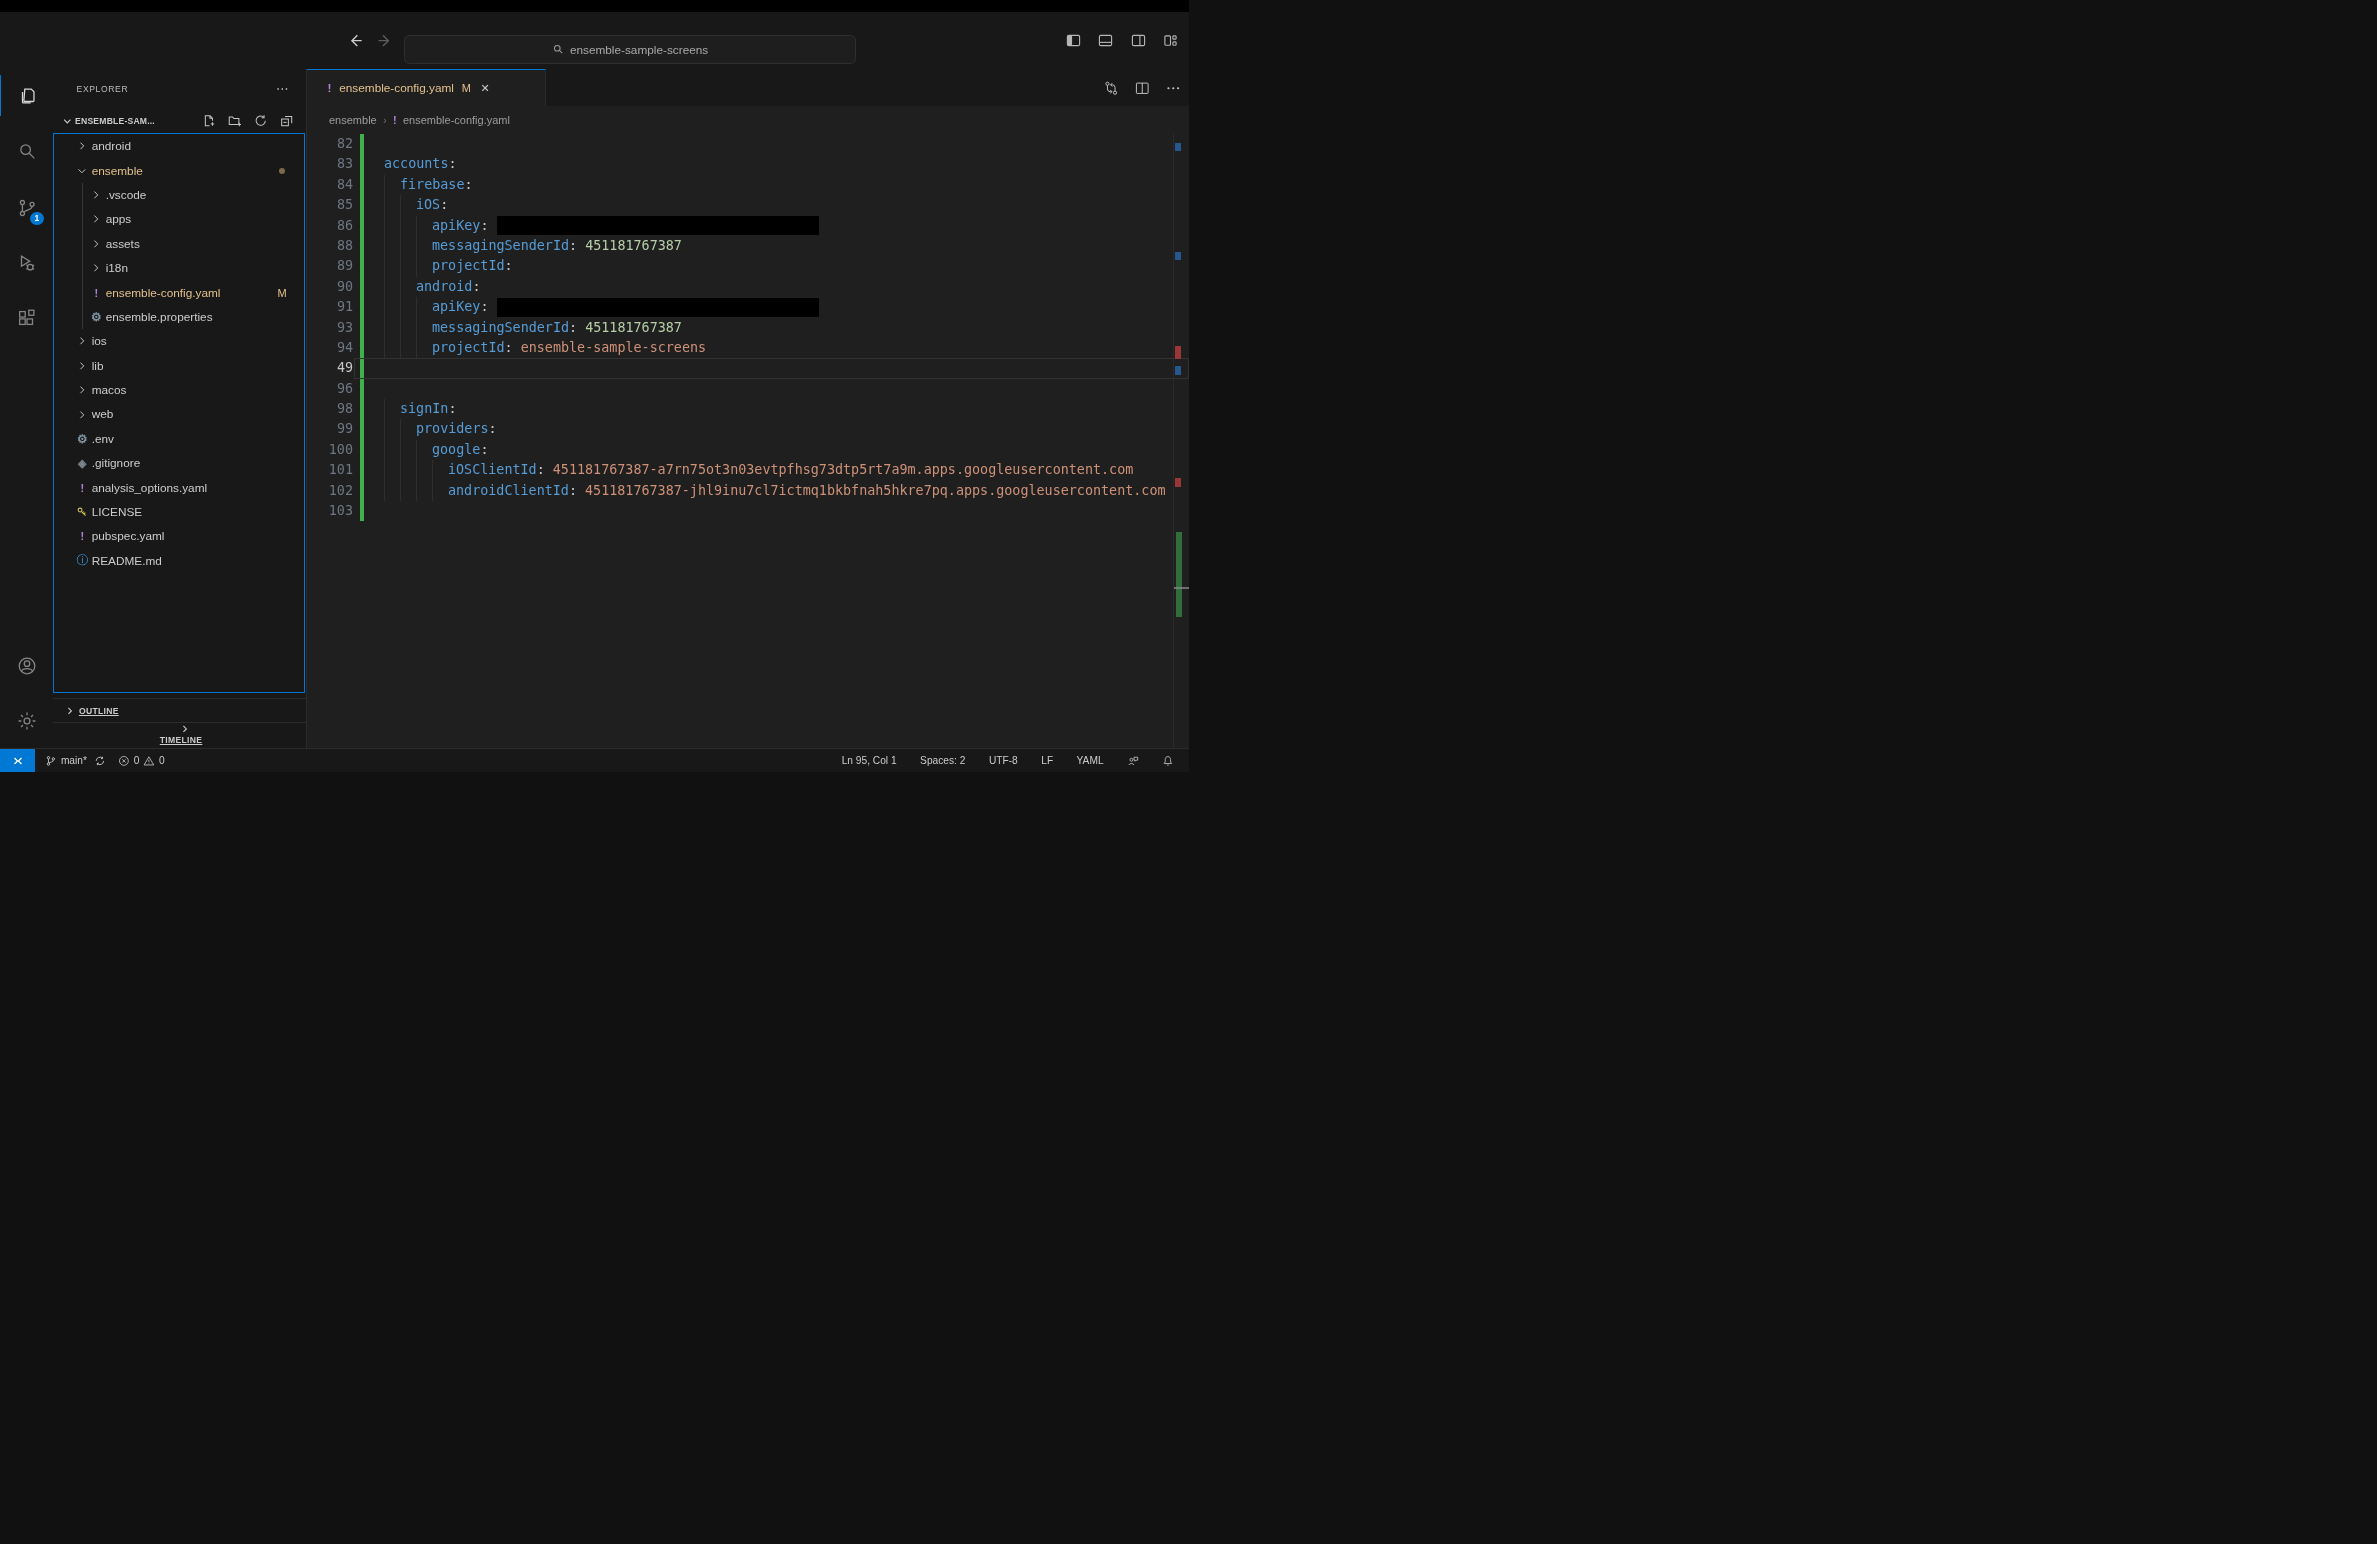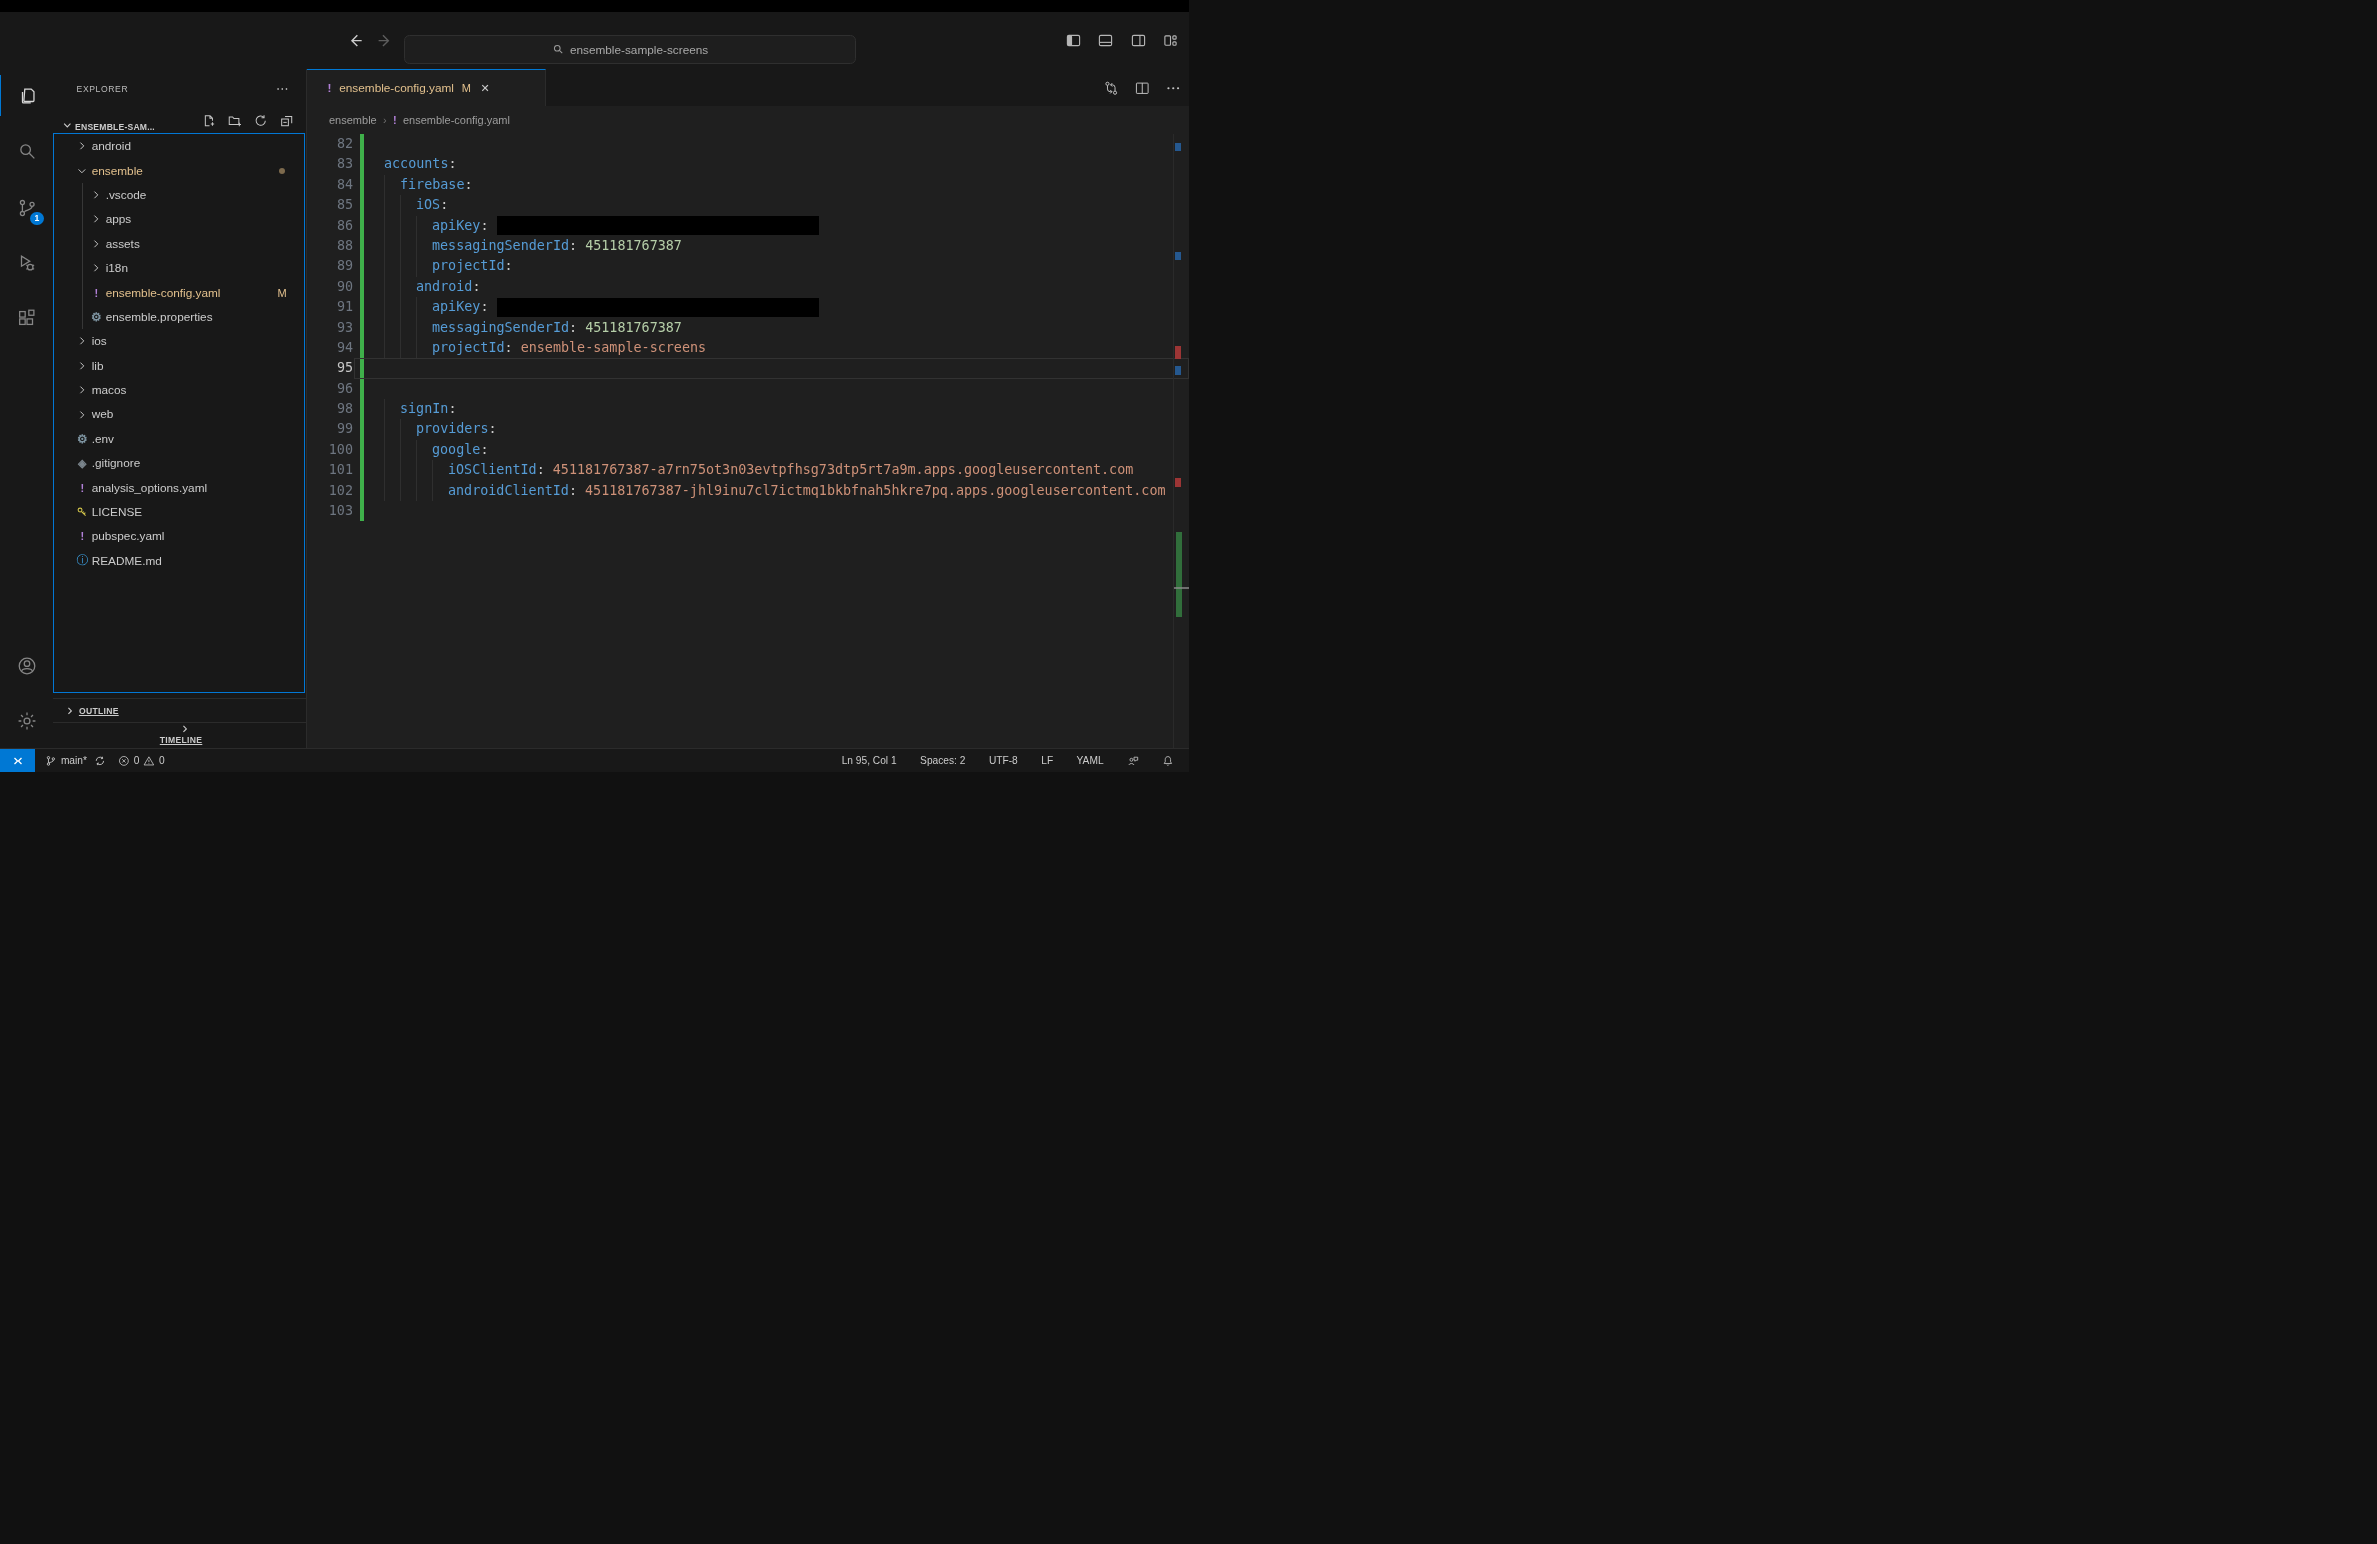--- a/index.html
+++ b/index.html
@@ -28,7 +28,7 @@
   .sb-header{position:absolute;left:0;top:9.4px;width:253px;height:20.4px;display:flex;align-items:center;}
   .sb-header .t{margin-left:23.6px;font-size:8.6px;letter-spacing:0.6px;color:#bbbbbb;}
   .sb-header .more{position:absolute;right:17.3px;color:#cccccc;font-size:12.6px;cursor:pointer;}
-  .section-head{position:absolute;left:0;top:41px;width:253px;height:22px;display:flex;align-items:flex-end;cursor:pointer;}
+  .section-head{position:absolute;left:0;top:41px;width:253px;height:22px;display:flex;align-items:center;cursor:pointer;}
   .section-head .chev{margin-left:7.9px;color:#cccccc;}
   .section-head .t{margin-left:1.6px;font-size:8.6px;font-weight:bold;letter-spacing:0.2px;color:#cccccc;}
   .section-icons{position:absolute;right:12.6px;top:0;height:22px;display:flex;gap:12.6px;align-items:center;}

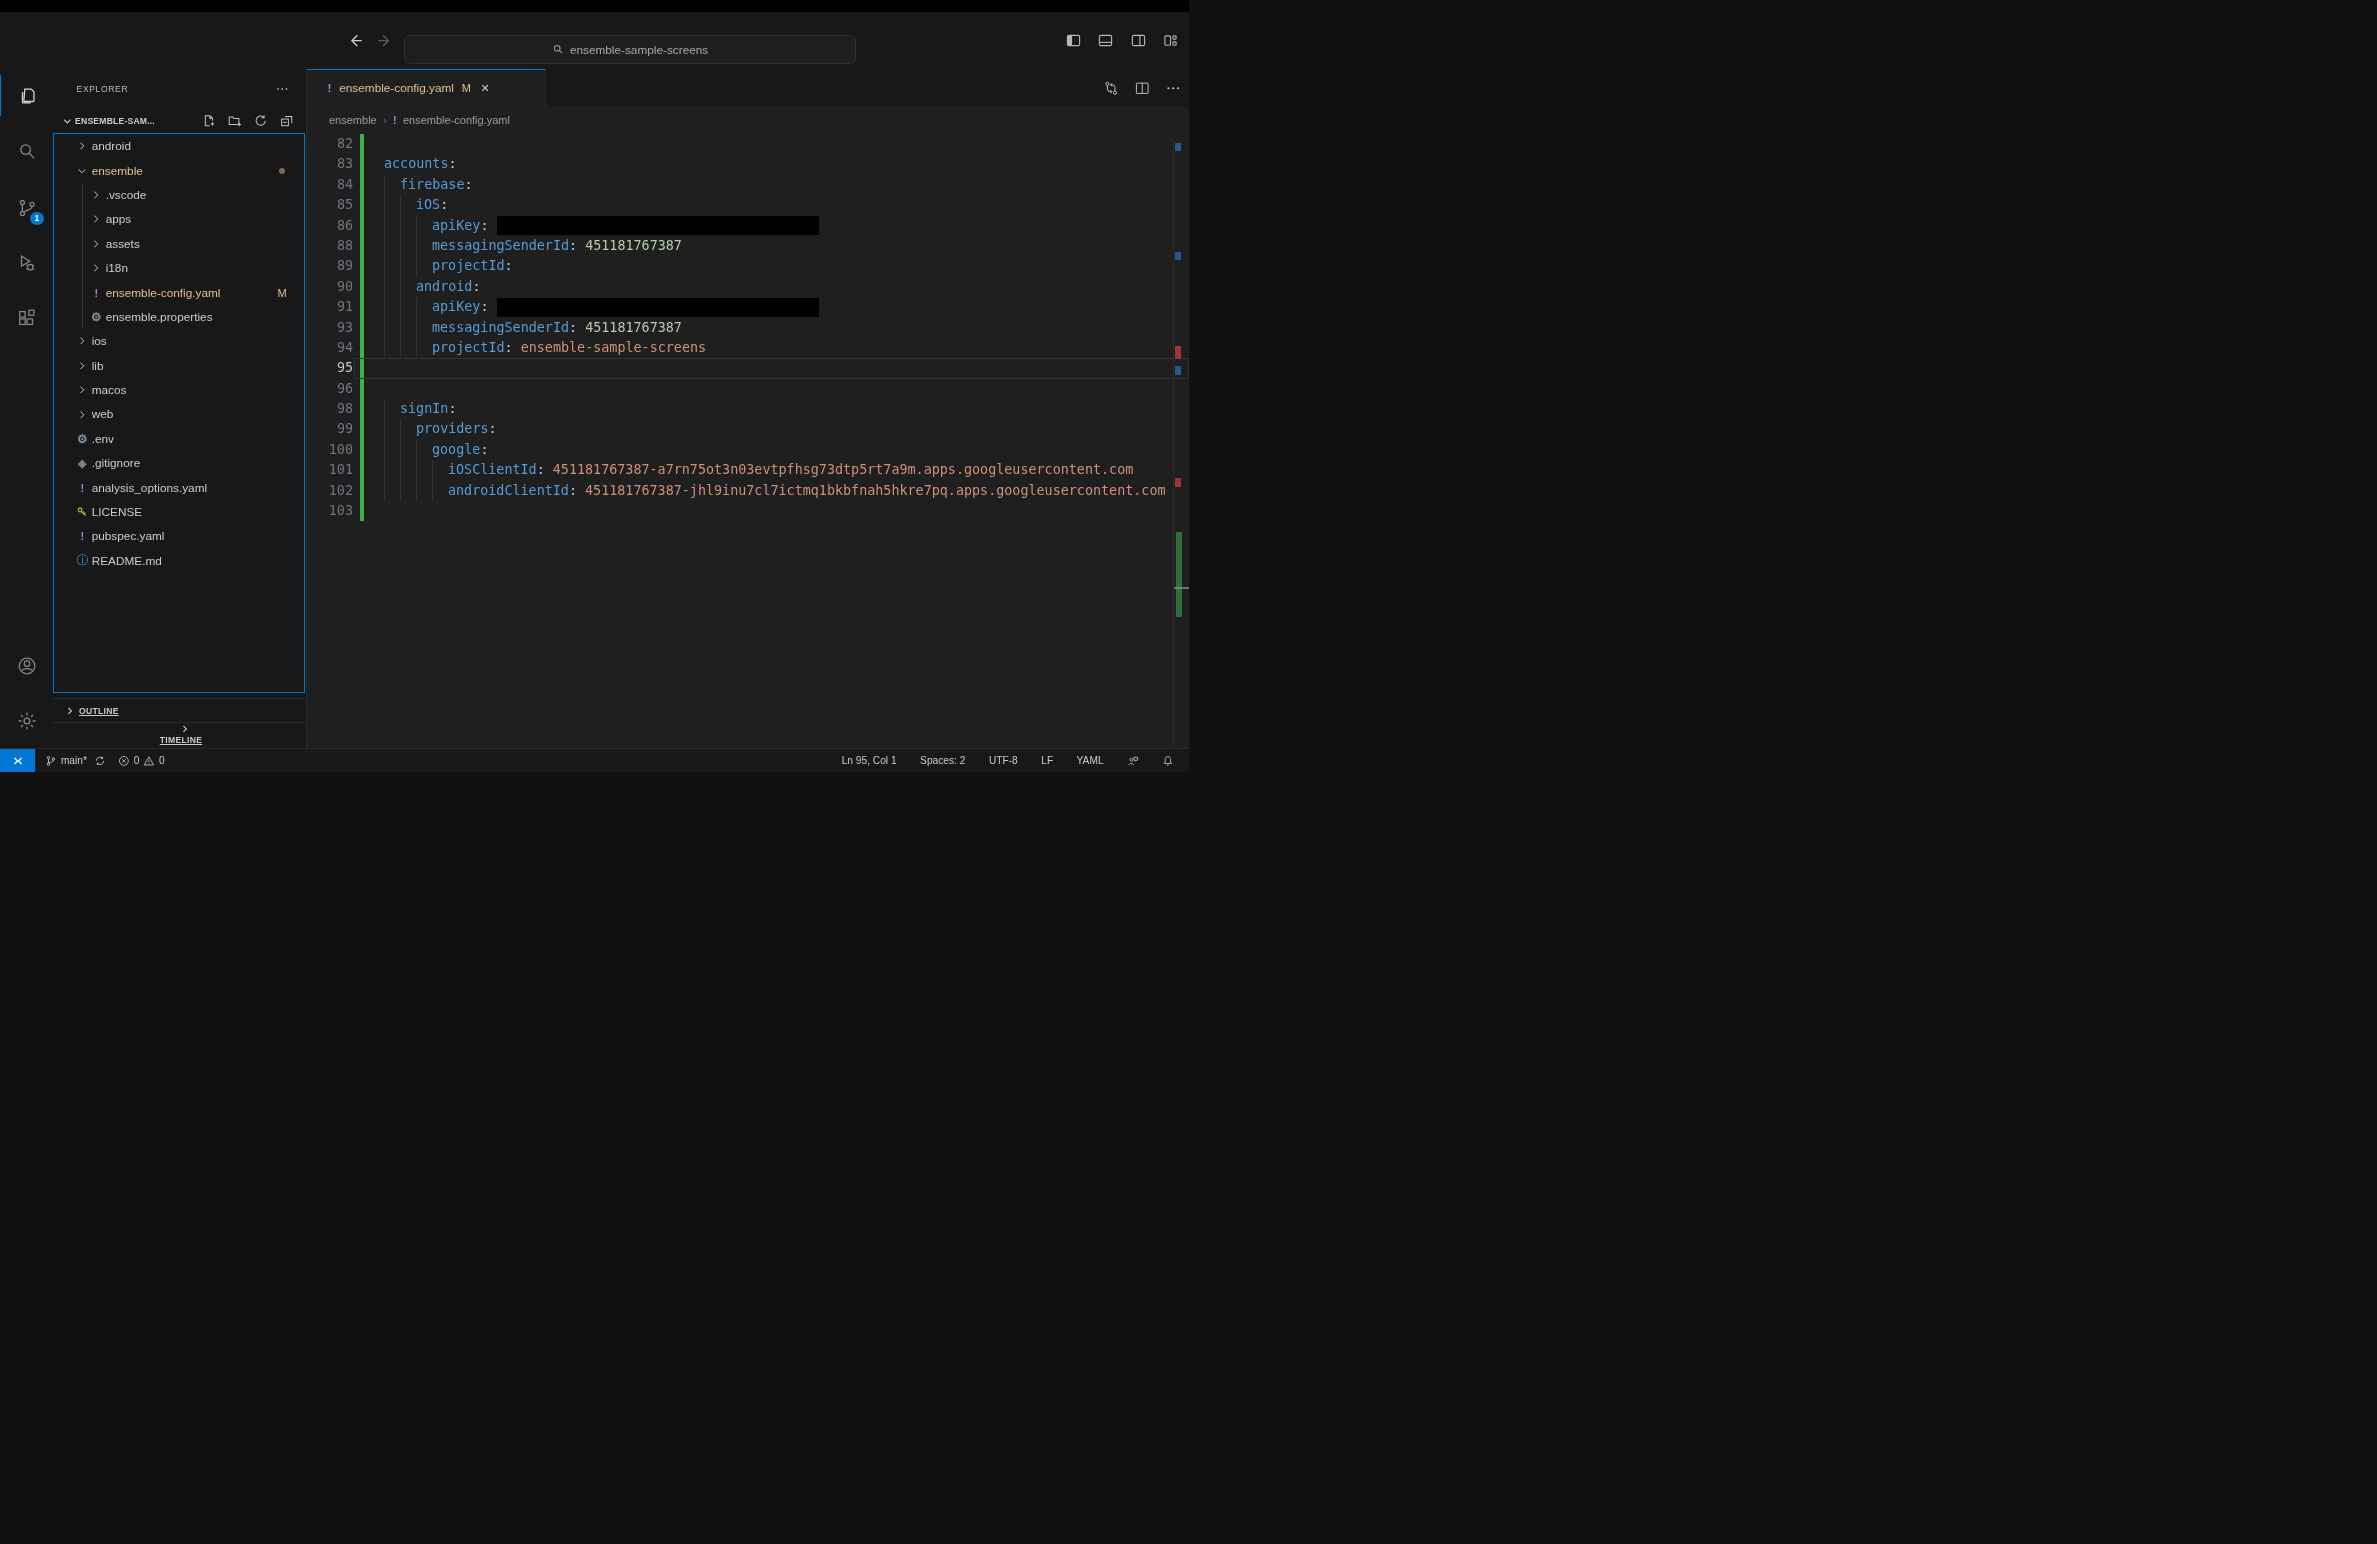--- a/index.html
+++ b/index.html
@@ -506,7 +506,7 @@
         <span class="txt" style="left:125px"><span class="key">projectId</span><span class="pun">:</span><span class="pun"> </span><span class="str">ensemble-sample-screens</span></span>
       </div>
       <div class="crow cur">
-        <span class="ln">95</span>
+        <span class="ln">49</span>
         <span class="gadd"></span>
         <span class="curbox"></span>
       </div>

